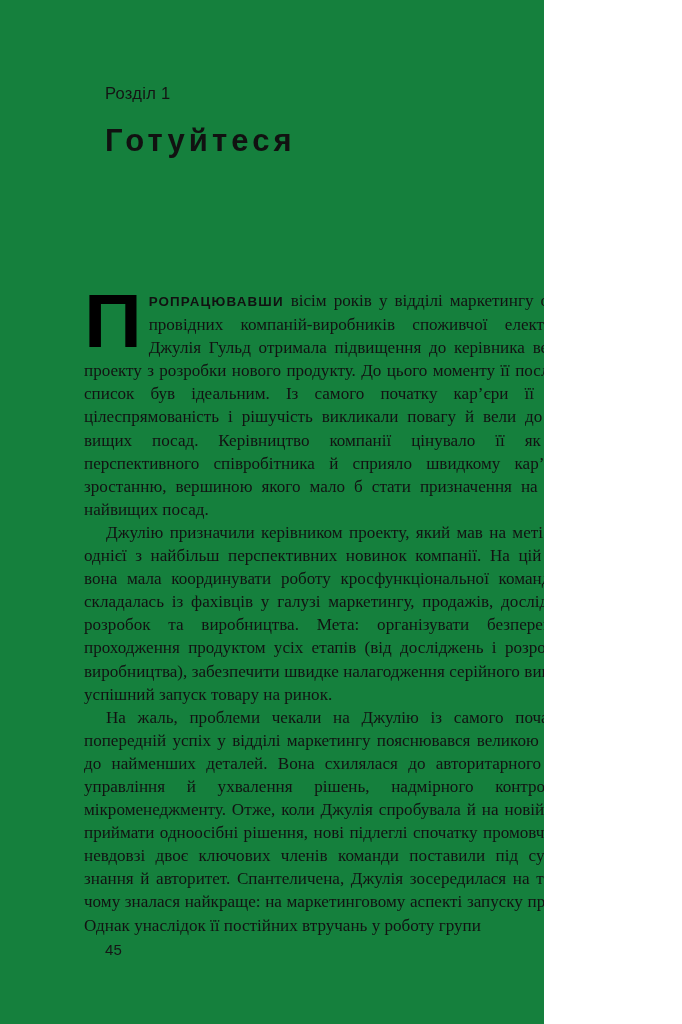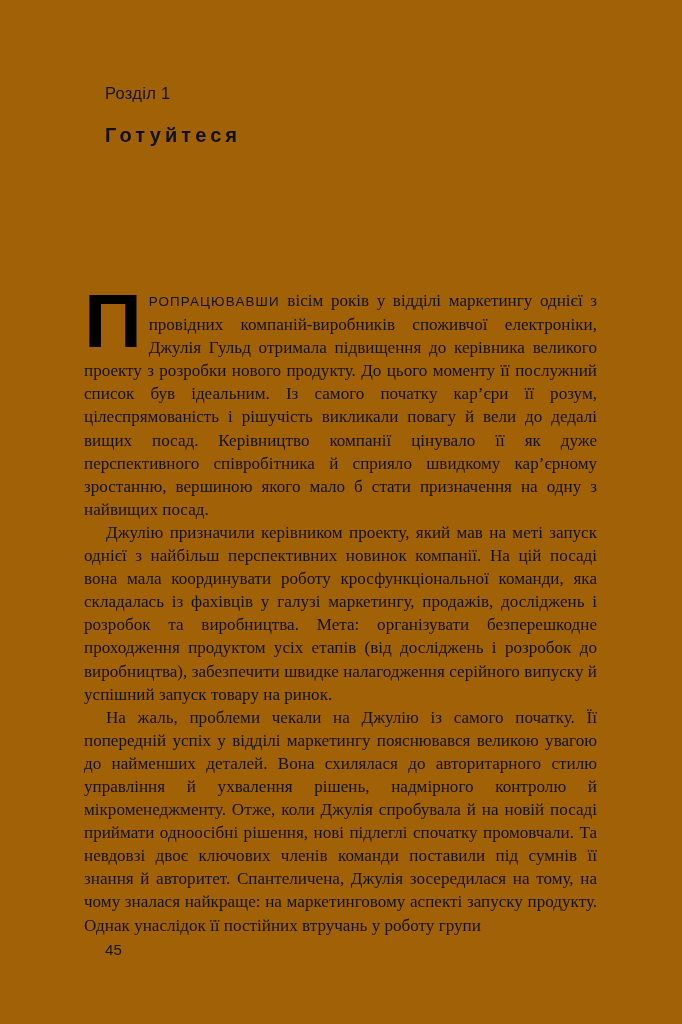--- a/index.html
+++ b/index.html
@@ -11,9 +11,9 @@
 
   .page {
     position: relative;
-    width: 682px;
+    width: 544px;
     height: 1024px;
-    background: #a16207;
+    background: #15803d;
     overflow: hidden;
     font-family: "Liberation Serif", "DejaVu Serif", serif;
     color: #111111;

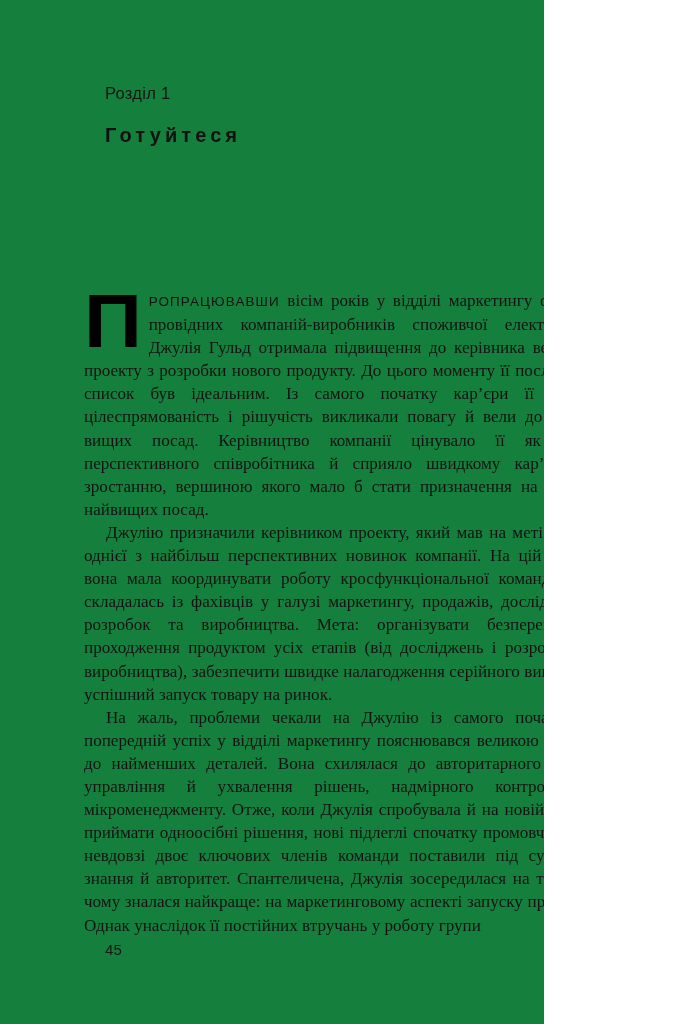--- a/index.html
+++ b/index.html
@@ -40,7 +40,7 @@
 
   .chapter-title {
     font-family: "Liberation Sans", "DejaVu Sans", sans-serif;
-    font-size: 20px;
+    font-size: 31px;
     font-weight: 700;
     color: #111111;
     letter-spacing: 4.1px;

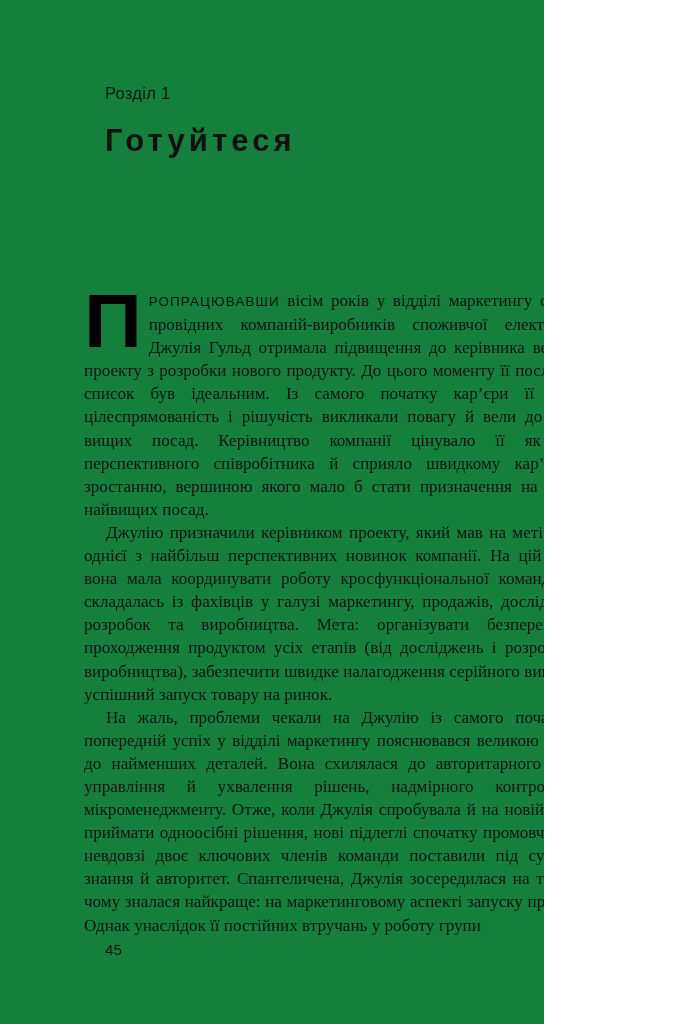--- a/index.html
+++ b/index.html
@@ -90,7 +90,7 @@
   
   .leadin {
     font-family: "Liberation Sans", "DejaVu Sans", sans-serif;
-    font-weight: 400;
+    font-weight: 700;
     font-size: 13.4px;
     letter-spacing: 1.15px;
     color: #111111;

